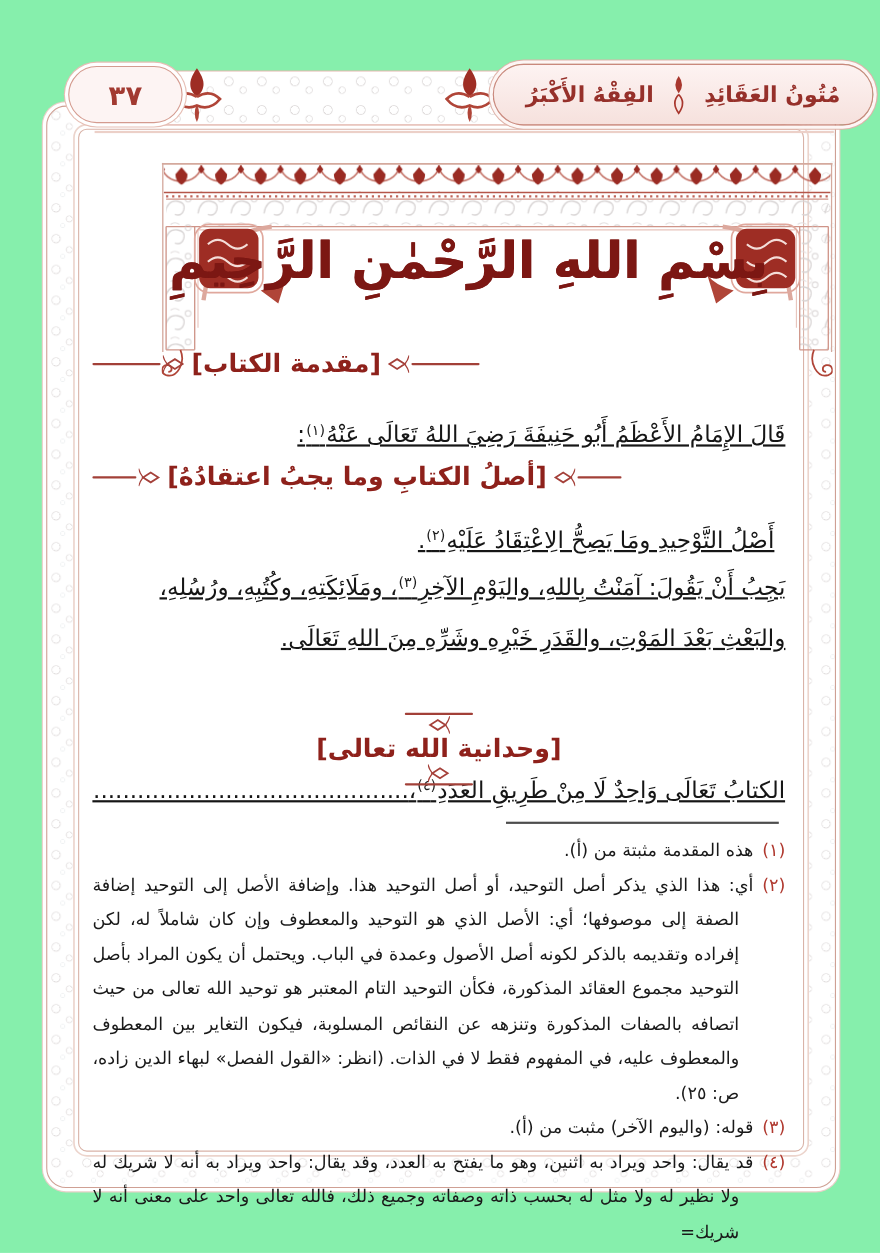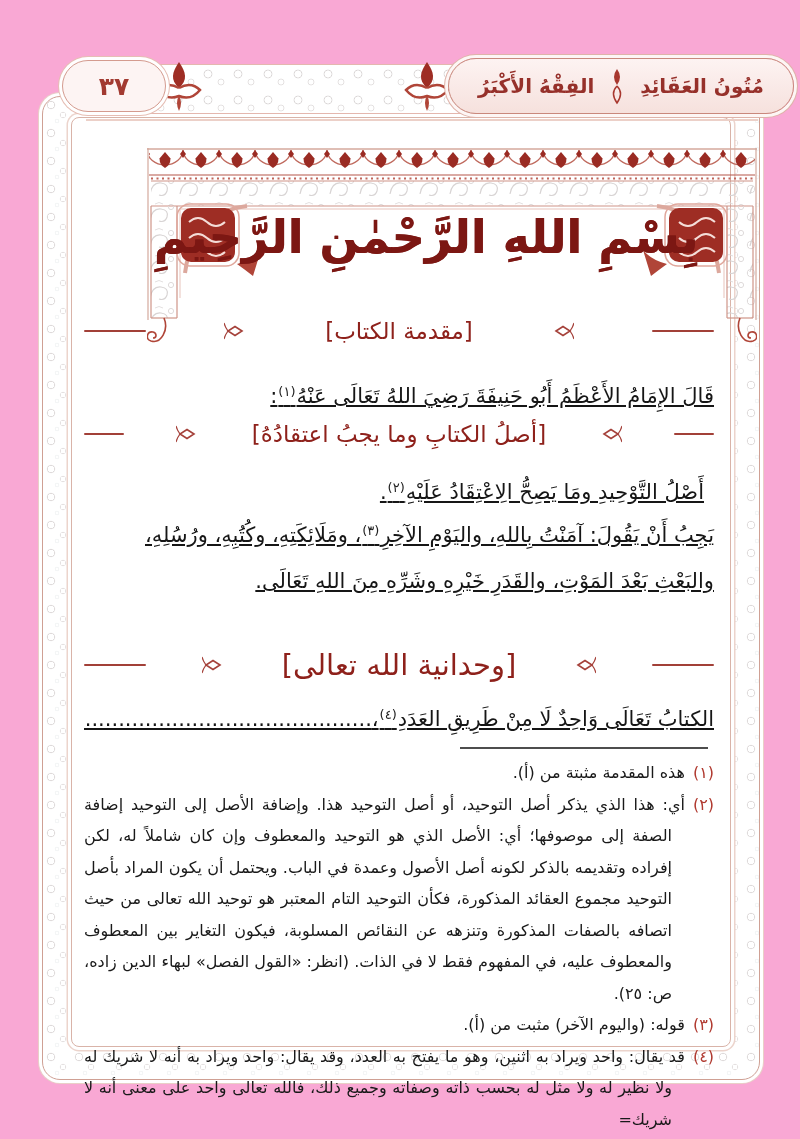--- a/index.html
+++ b/index.html
@@ -3,7 +3,7 @@
 <meta charset="utf-8">
 <style>
   html,body{margin:0;padding:0;background:#ffffff;}
-  #page{position:relative;width:800px;height:1139px;background:#f9a8d4;overflow:hidden;
+  #page{position:relative;width:800px;height:1139px;background:#86efac;overflow:hidden;
         font-family:"DejaVu Sans",sans-serif;}
 
   

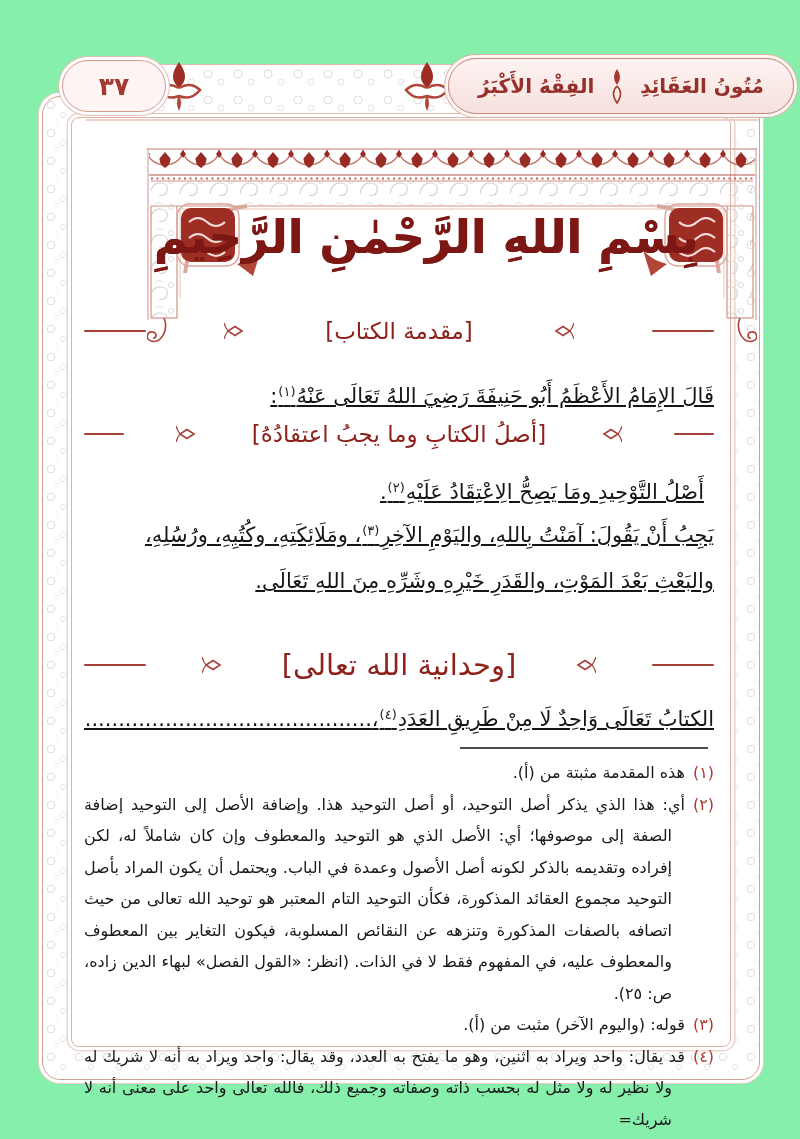--- a/index.html
+++ b/index.html
@@ -50,8 +50,8 @@
     text-shadow:0.4px 0 #7c1713;}
 
   
-  .sec-h{position:absolute;left:84px;right:86px;display:flex;align-items:center;justify-content:space-between;
-    color:#8e211b;font-weight:normal;z-index:3;direction:rtl;}
+  .sec-h{position:absolute;left:84px;right:86px;display:flex;align-items:center;justify-content:flex-end;
+    color:#8e211b;font-weight:bold;z-index:3;direction:rtl;}
   .h-rule{height:2px;background:#a24038;border-radius:2px;}
   .h-fin{display:flex;align-items:center;margin:0 2px;}
   .h-fin.flip{transform:scaleX(-1);}

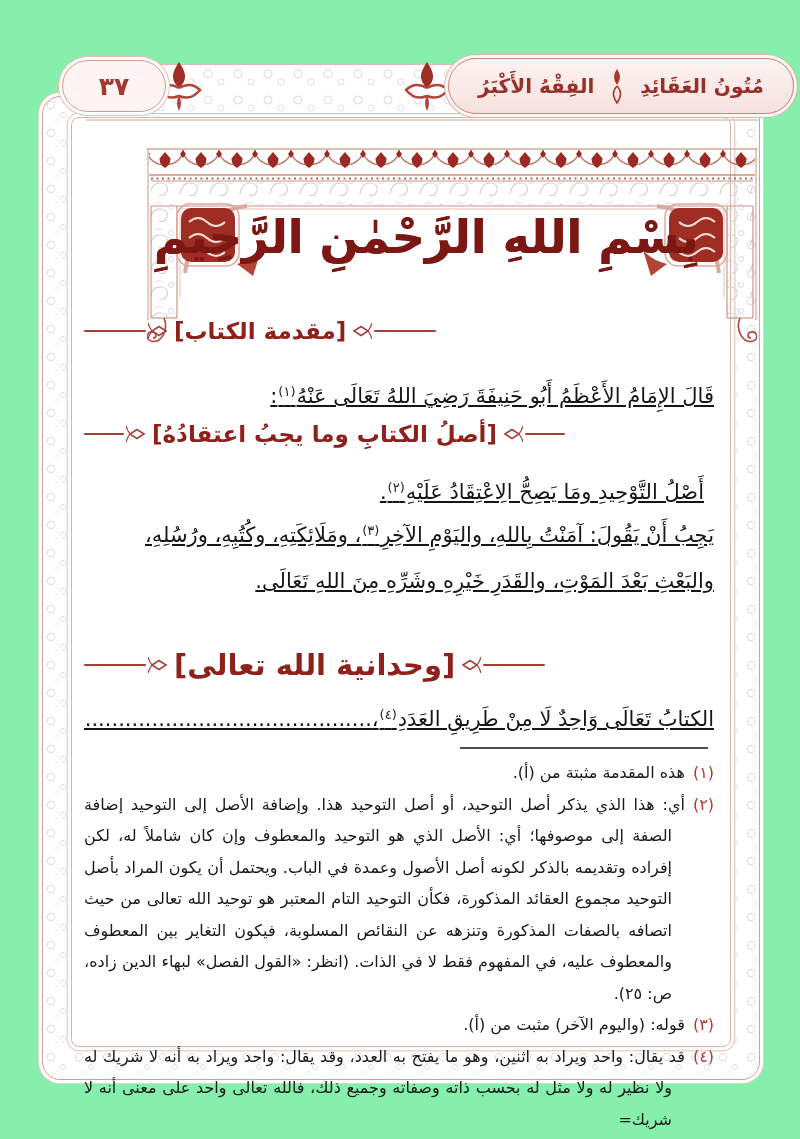--- a/index.html
+++ b/index.html
@@ -204,7 +204,7 @@
     <div><span>والبَعْثِ بَعْدَ المَوْتِ، والقَدَرِ خَيْرِهِ وشَرِّهِ مِنَ اللهِ تَعَالَى.</span></div>
   </div>
 
-  <div class="sec-h" style="top:648px;font-size:29px;">
+  <div class="sec-h" style="top:648px;font-size:23px;flex-direction:column;">
     <span class="h-rule" style="width:62px"></span>
     <span class="h-fin">
       <svg width="20" height="18" viewBox="0 0 20 18">

